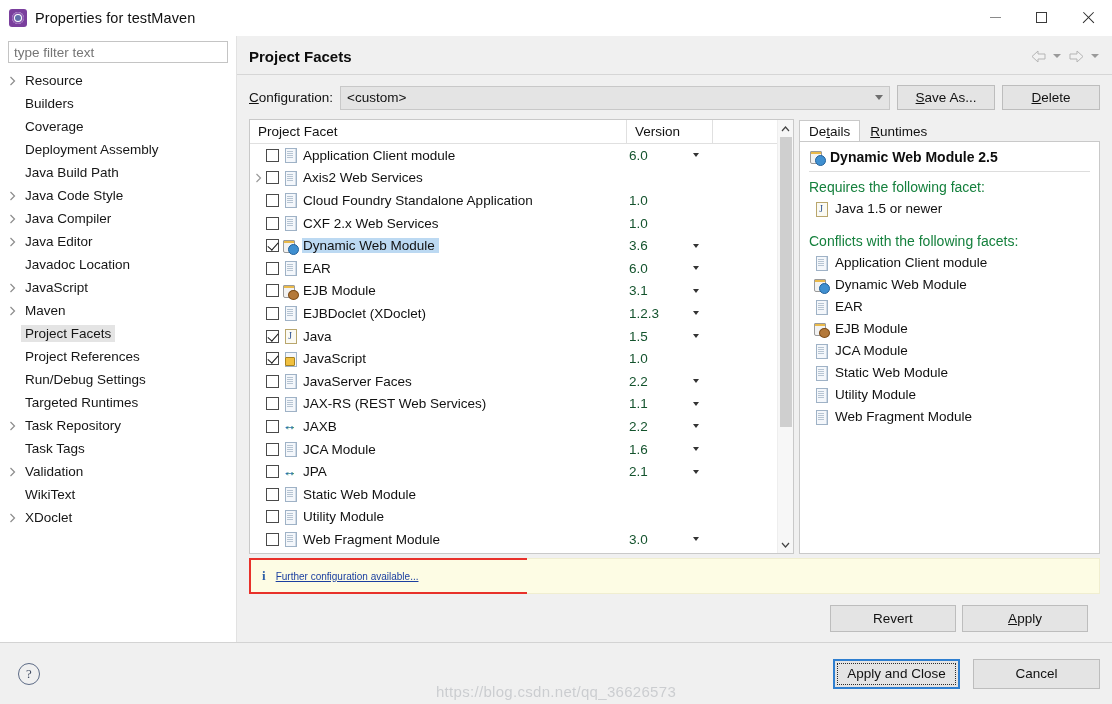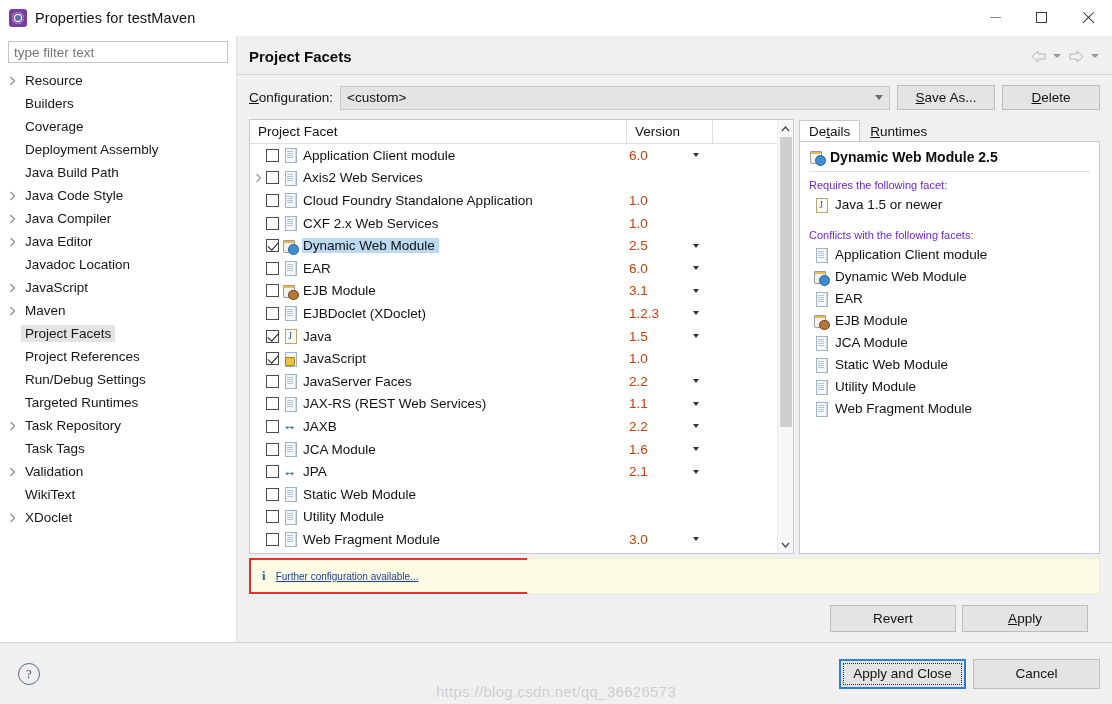--- a/index.html
+++ b/index.html
@@ -454,7 +454,7 @@
     position: absolute;
     left: 379px;
     font-size: 13.5px;
-    color: #c2410c;
+    color: #14532d;
   }
   .vcaret {
     position: absolute;

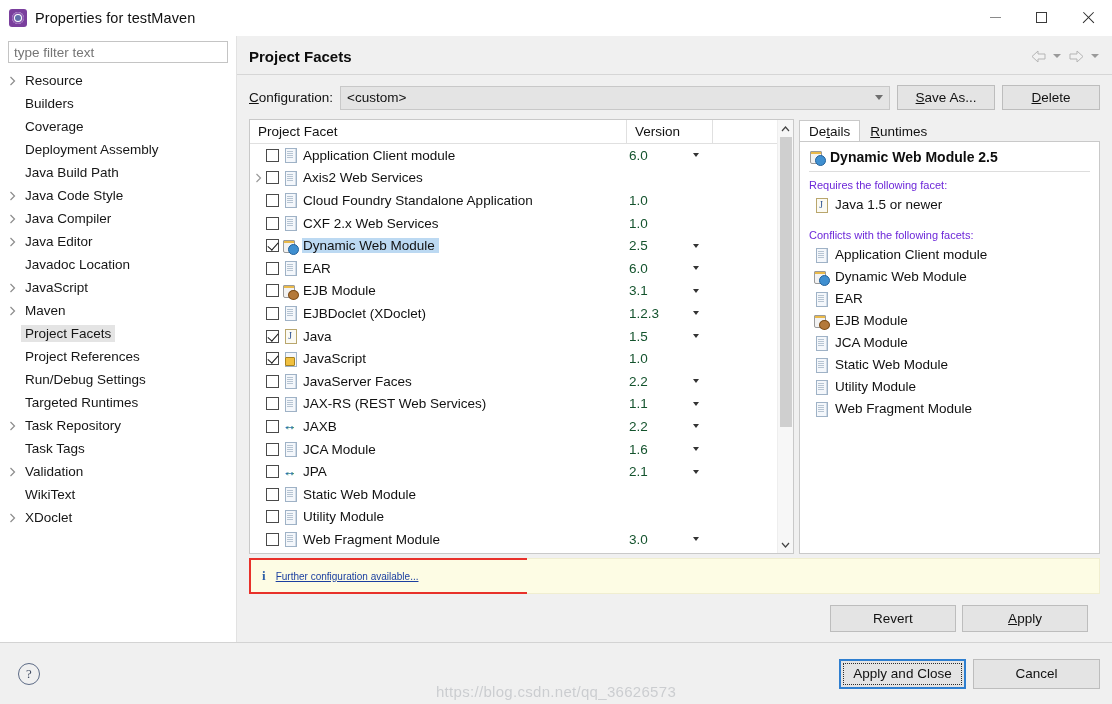--- a/index.html
+++ b/index.html
@@ -545,8 +545,8 @@
     margin: 0 0 10px 0;
   }
   .d-sub {
-    font-size: 11px;
-    color: #6d28d9;
+    font-size: 14px;
+    color: #15803d;
     margin: 0 0 6px 0;
   }
   .d-list { margin: 0 0 10px 0; }

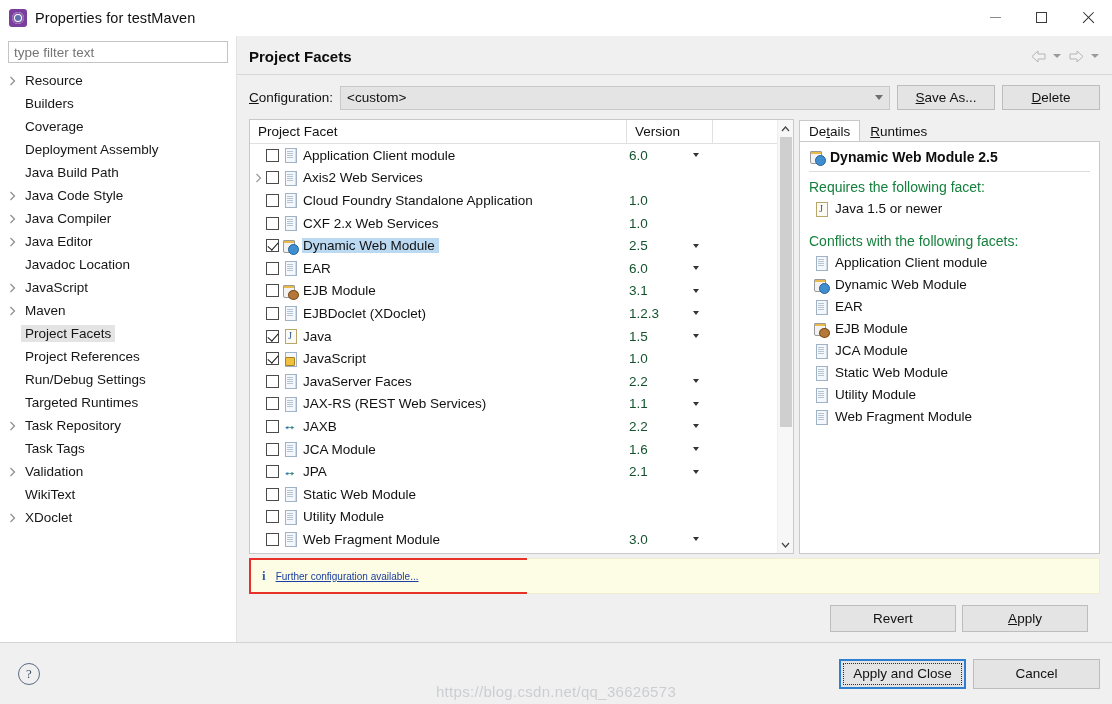--- a/index.html
+++ b/index.html
@@ -897,7 +897,7 @@
                   <span class="cb checked"></span>
                   <span class="ficon web"></span>
                   <span class="fname">Dynamic Web Module</span>
-                  <span class="vcell">2.5</span>
+                  <span class="vcell">3.6</span>
                   <span class="vcaret"></span>
                 </div>
                 <div class="row">

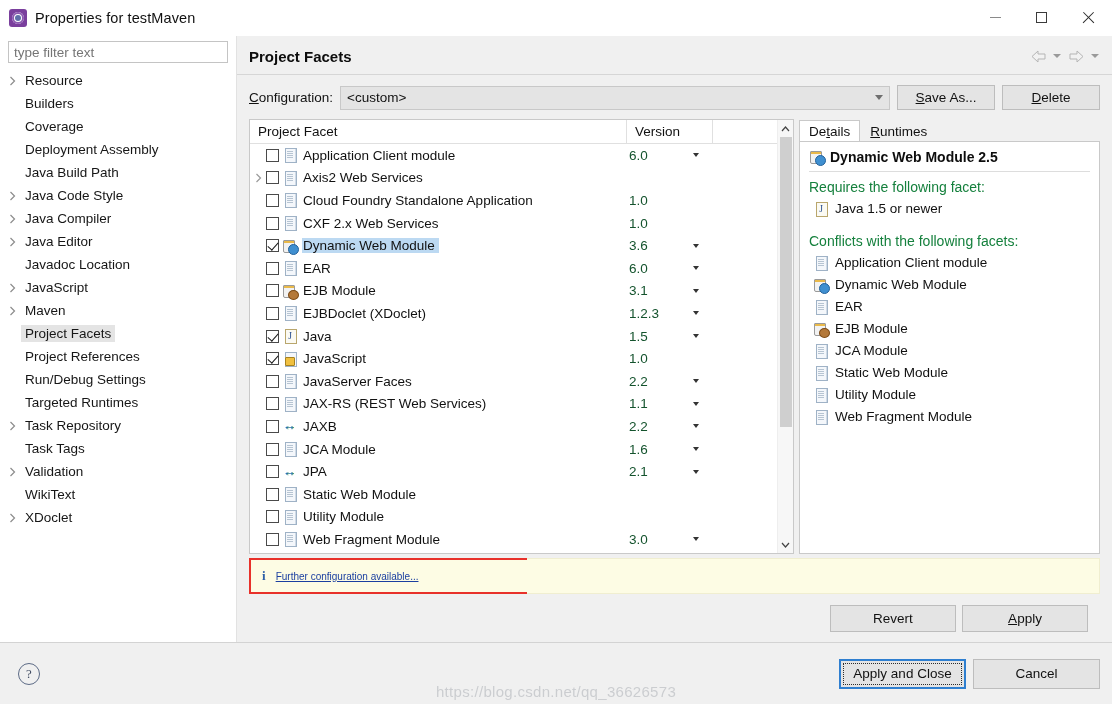--- a/index.html
+++ b/index.html
@@ -633,7 +633,7 @@
   .footer-btns {
     margin-left: auto;
     display: flex;
-    gap: 7px;
+    gap: 13px;
     align-items: center;
   }
   .btn-default {

